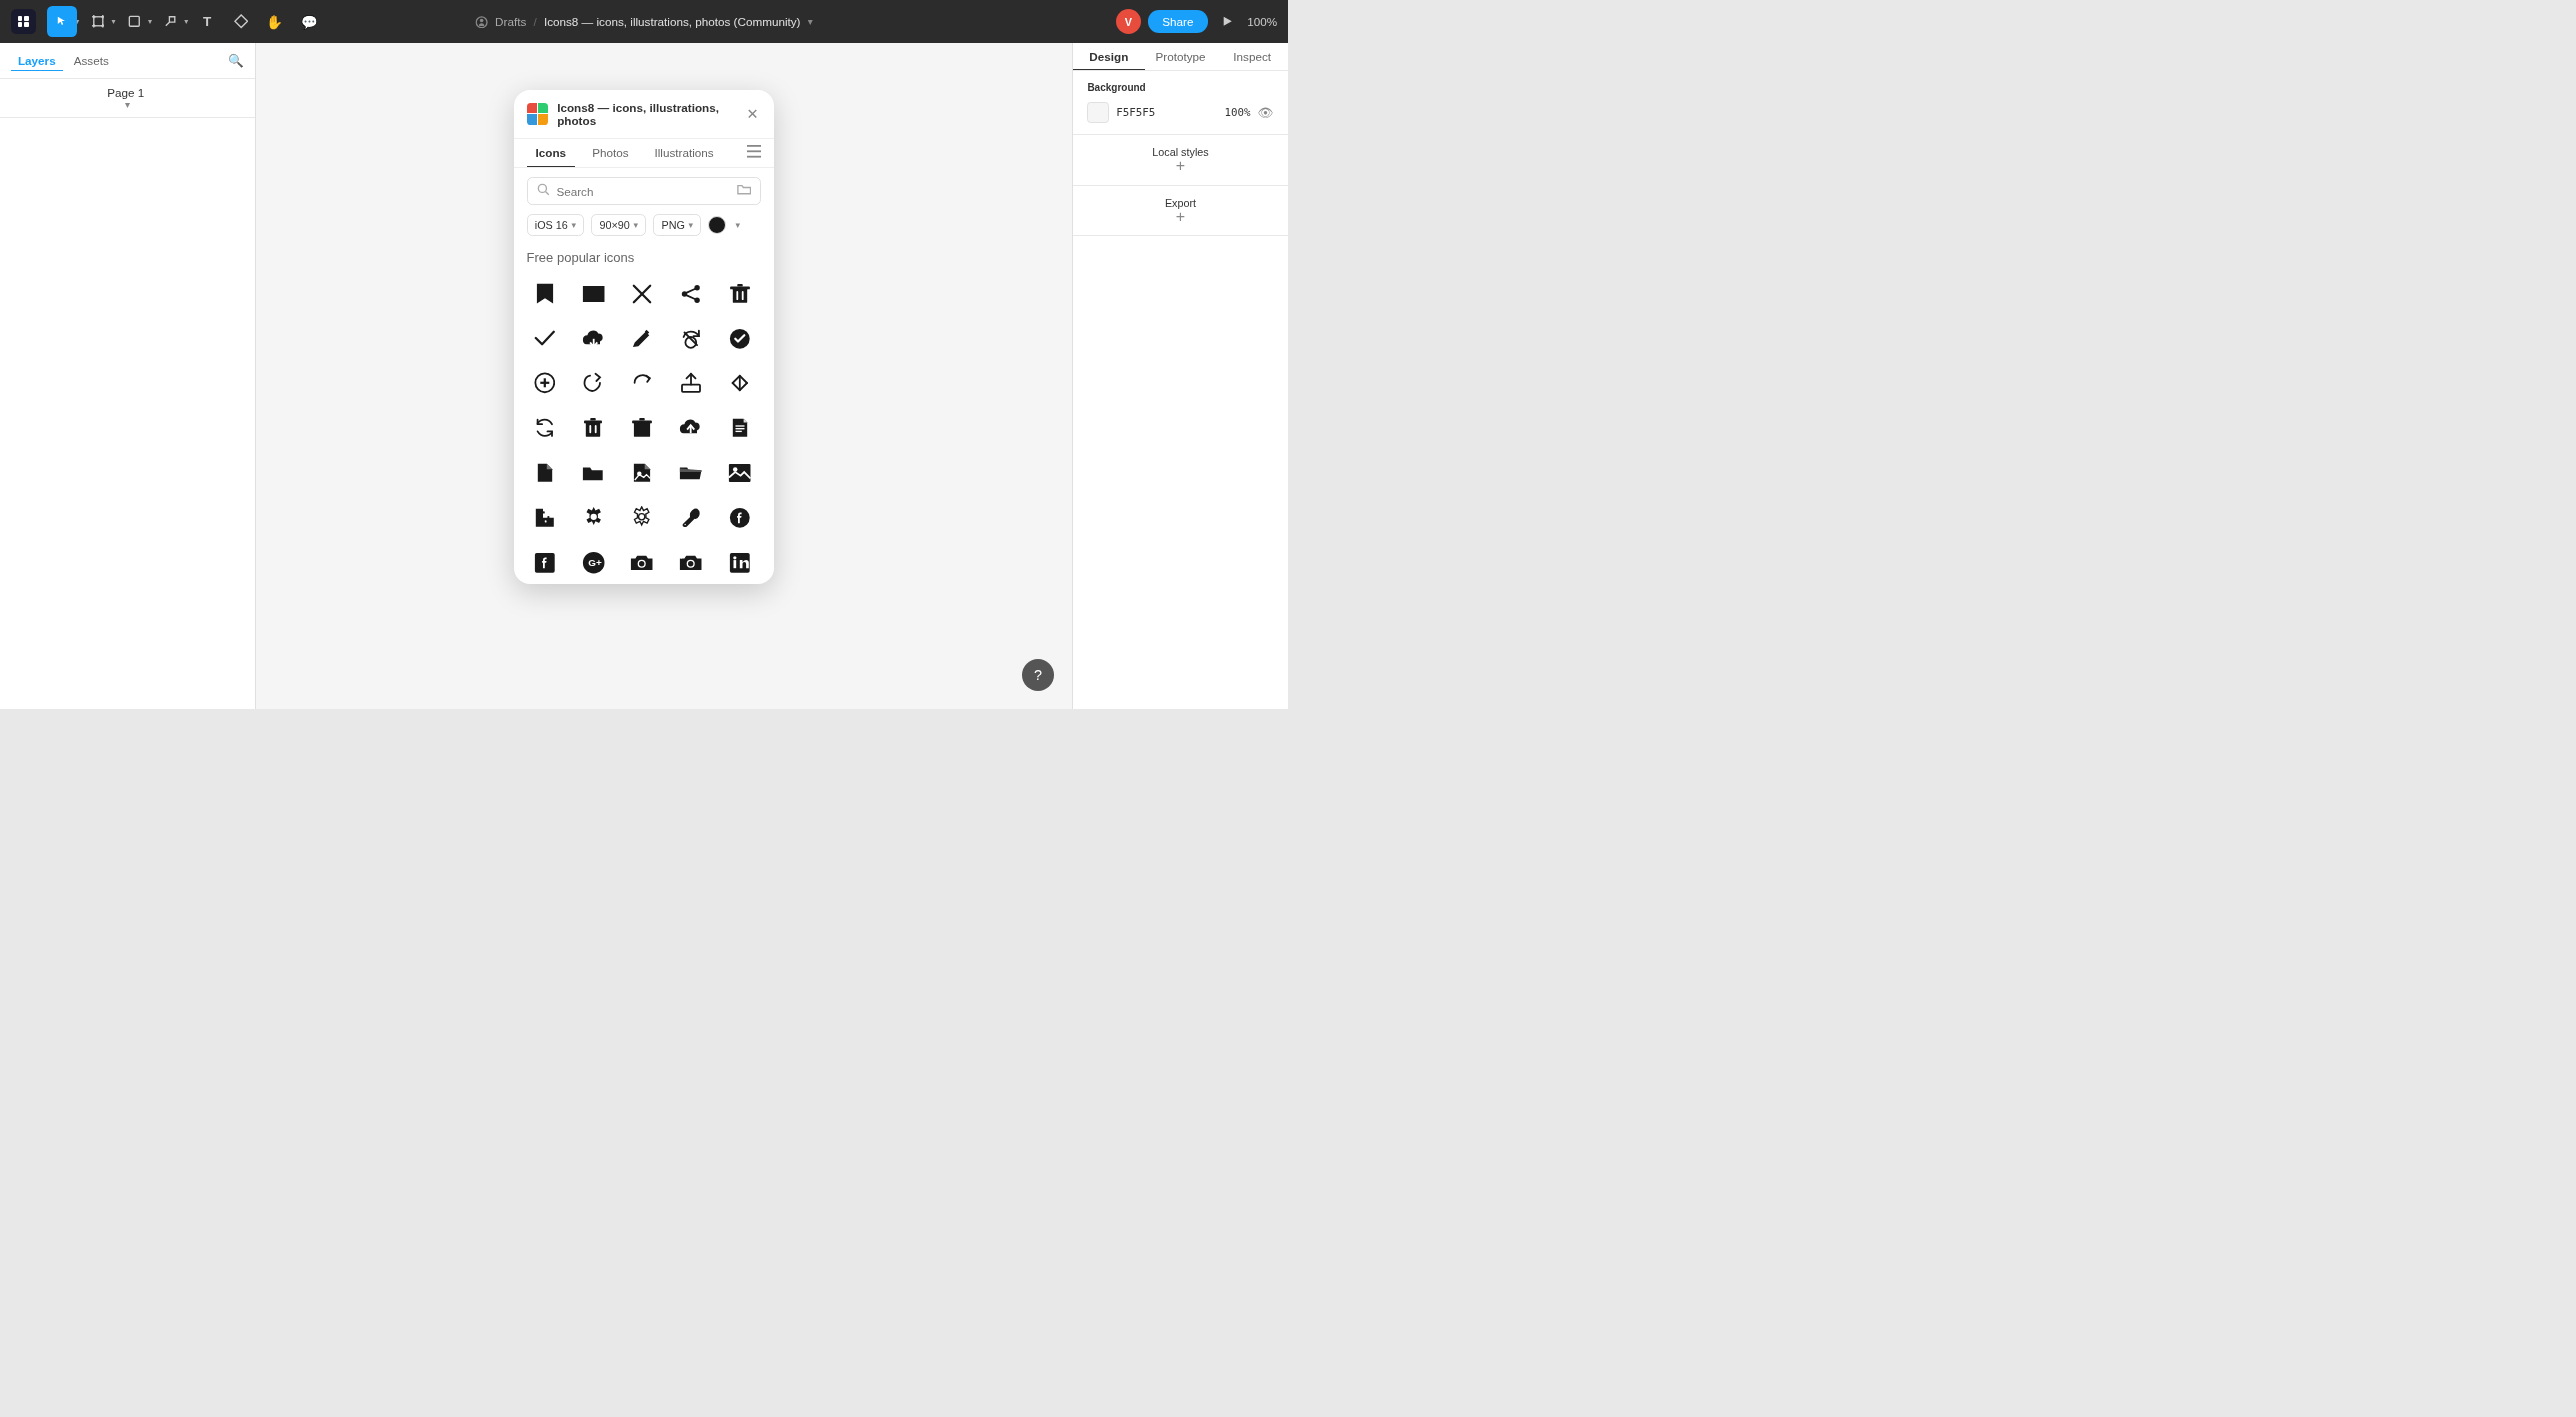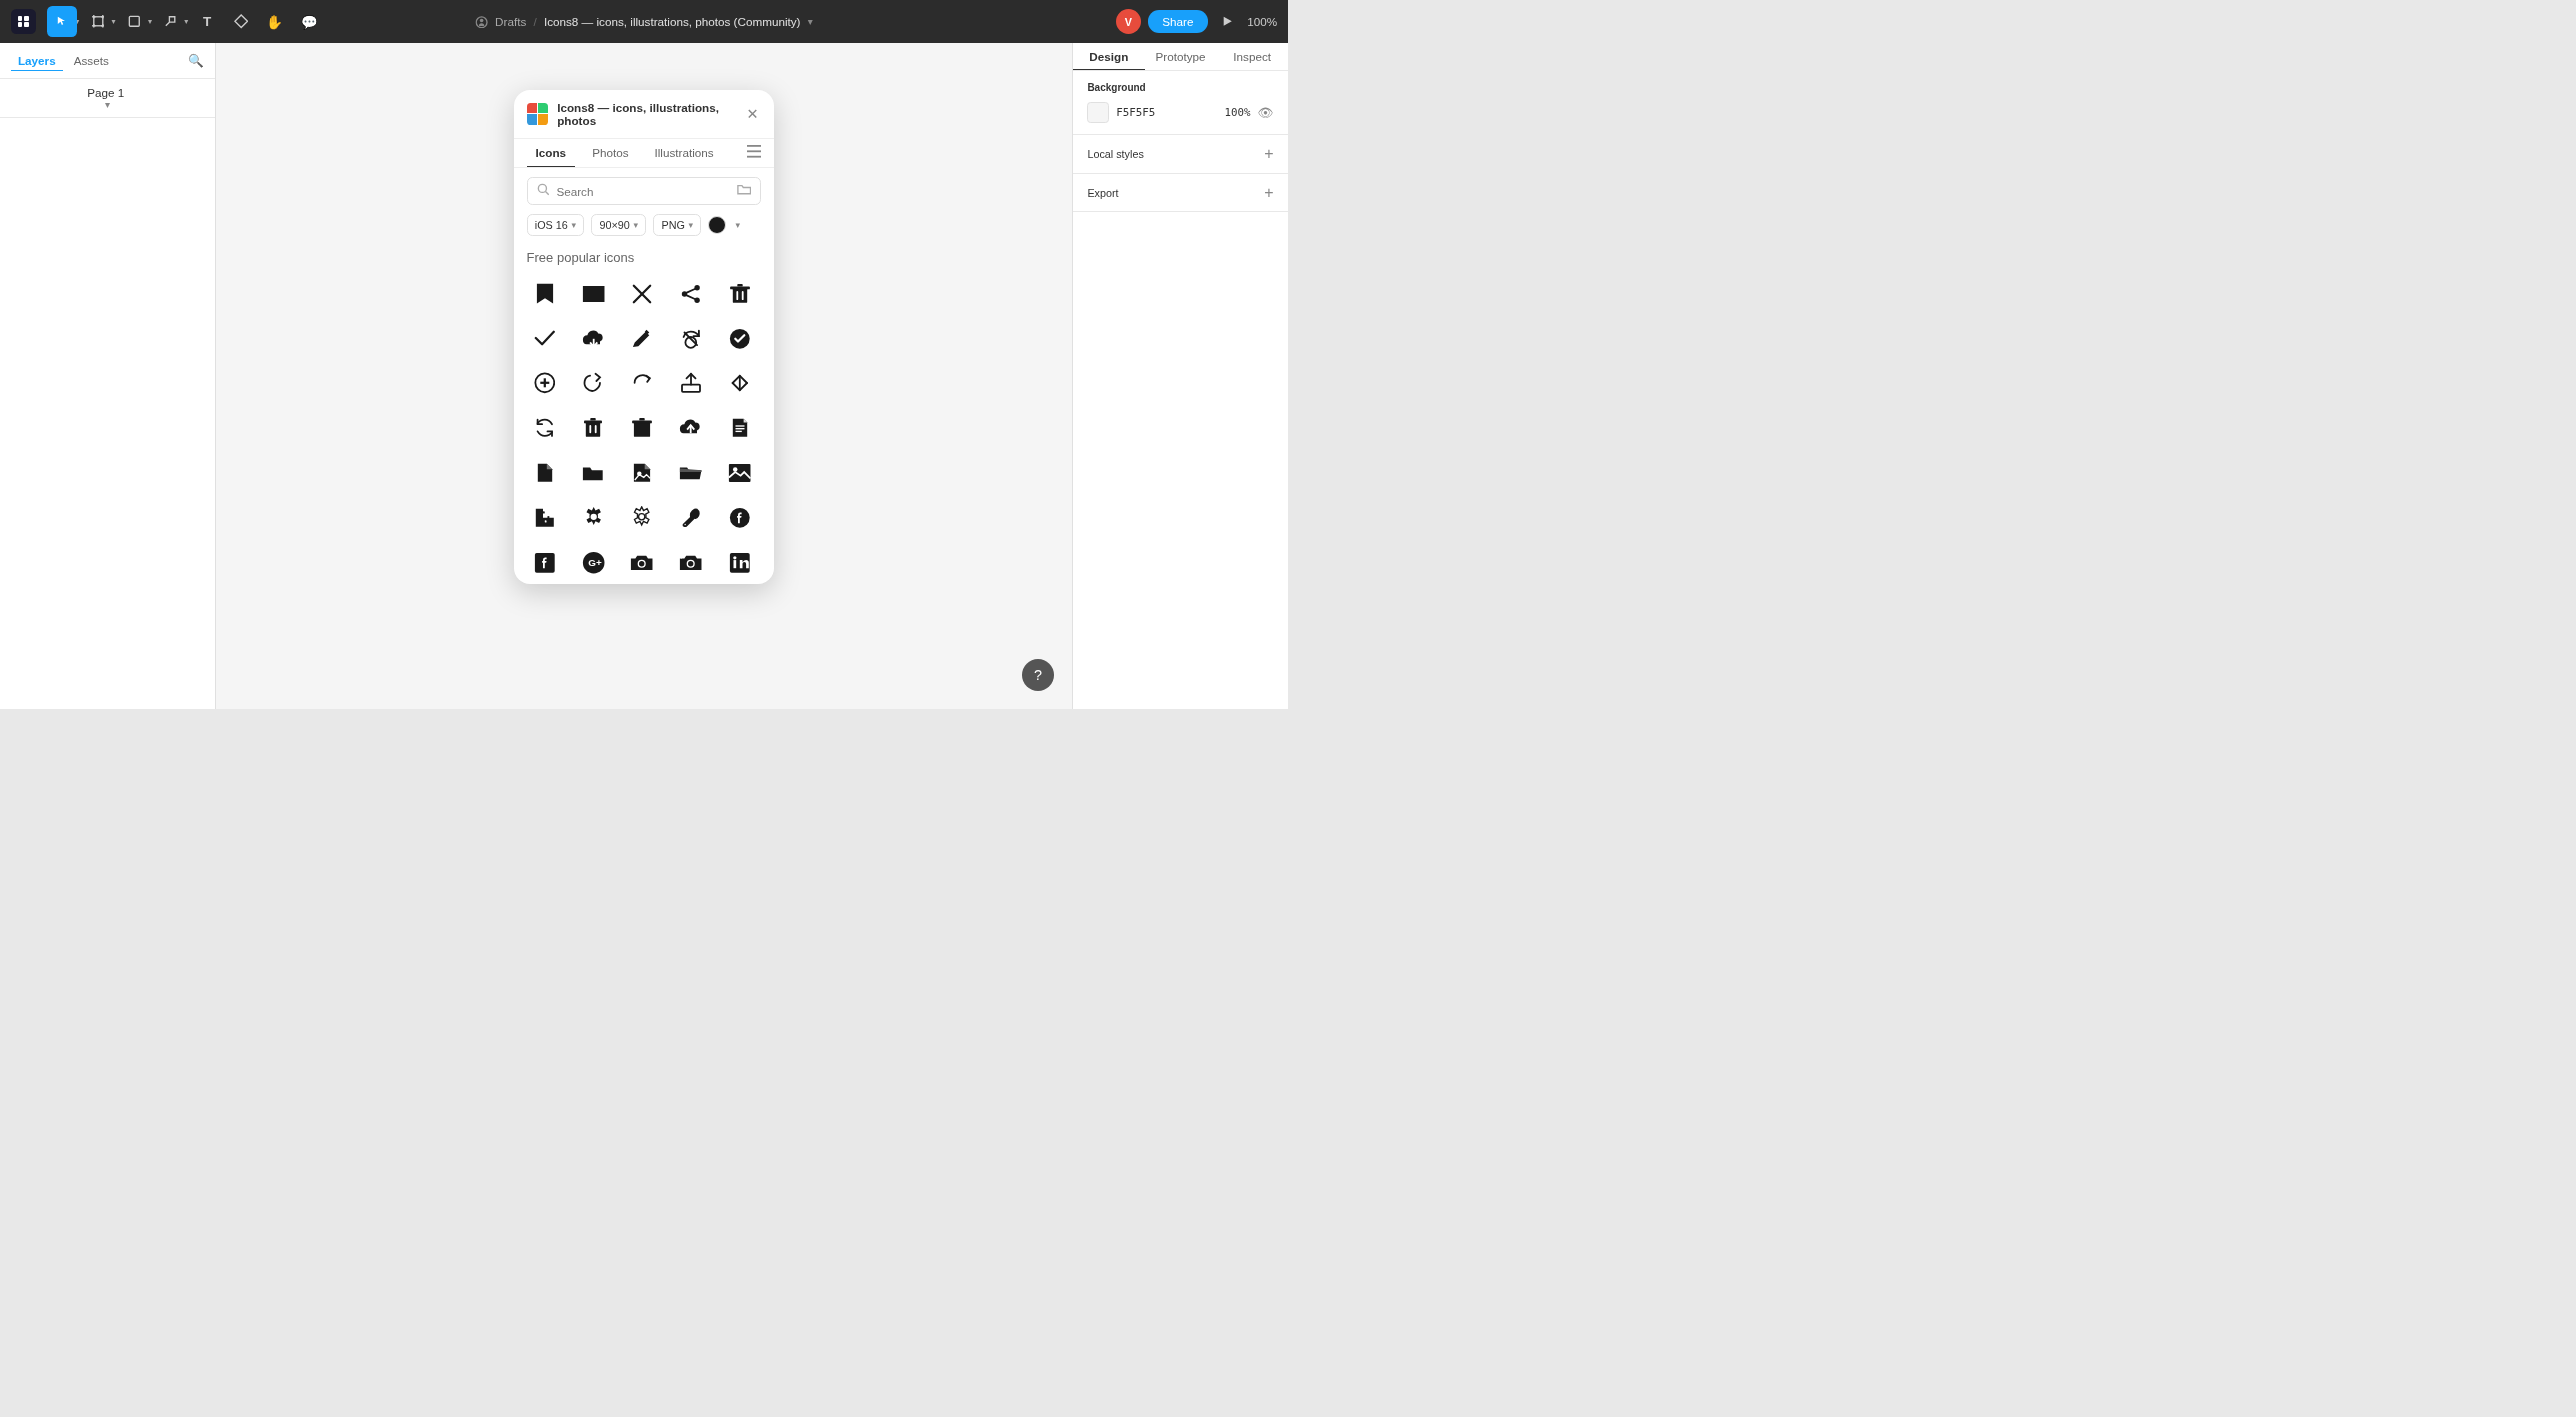--- a/index.html
+++ b/index.html
@@ -81,7 +81,7 @@
     .left-panel {
       position: absolute;
       top: 43px; left: 0;
-      width: 216px;
+      width: 256px;
       height: calc(100% - 43px);
       background: #fff;
       border-right: 0.9px solid #e0e0e0;

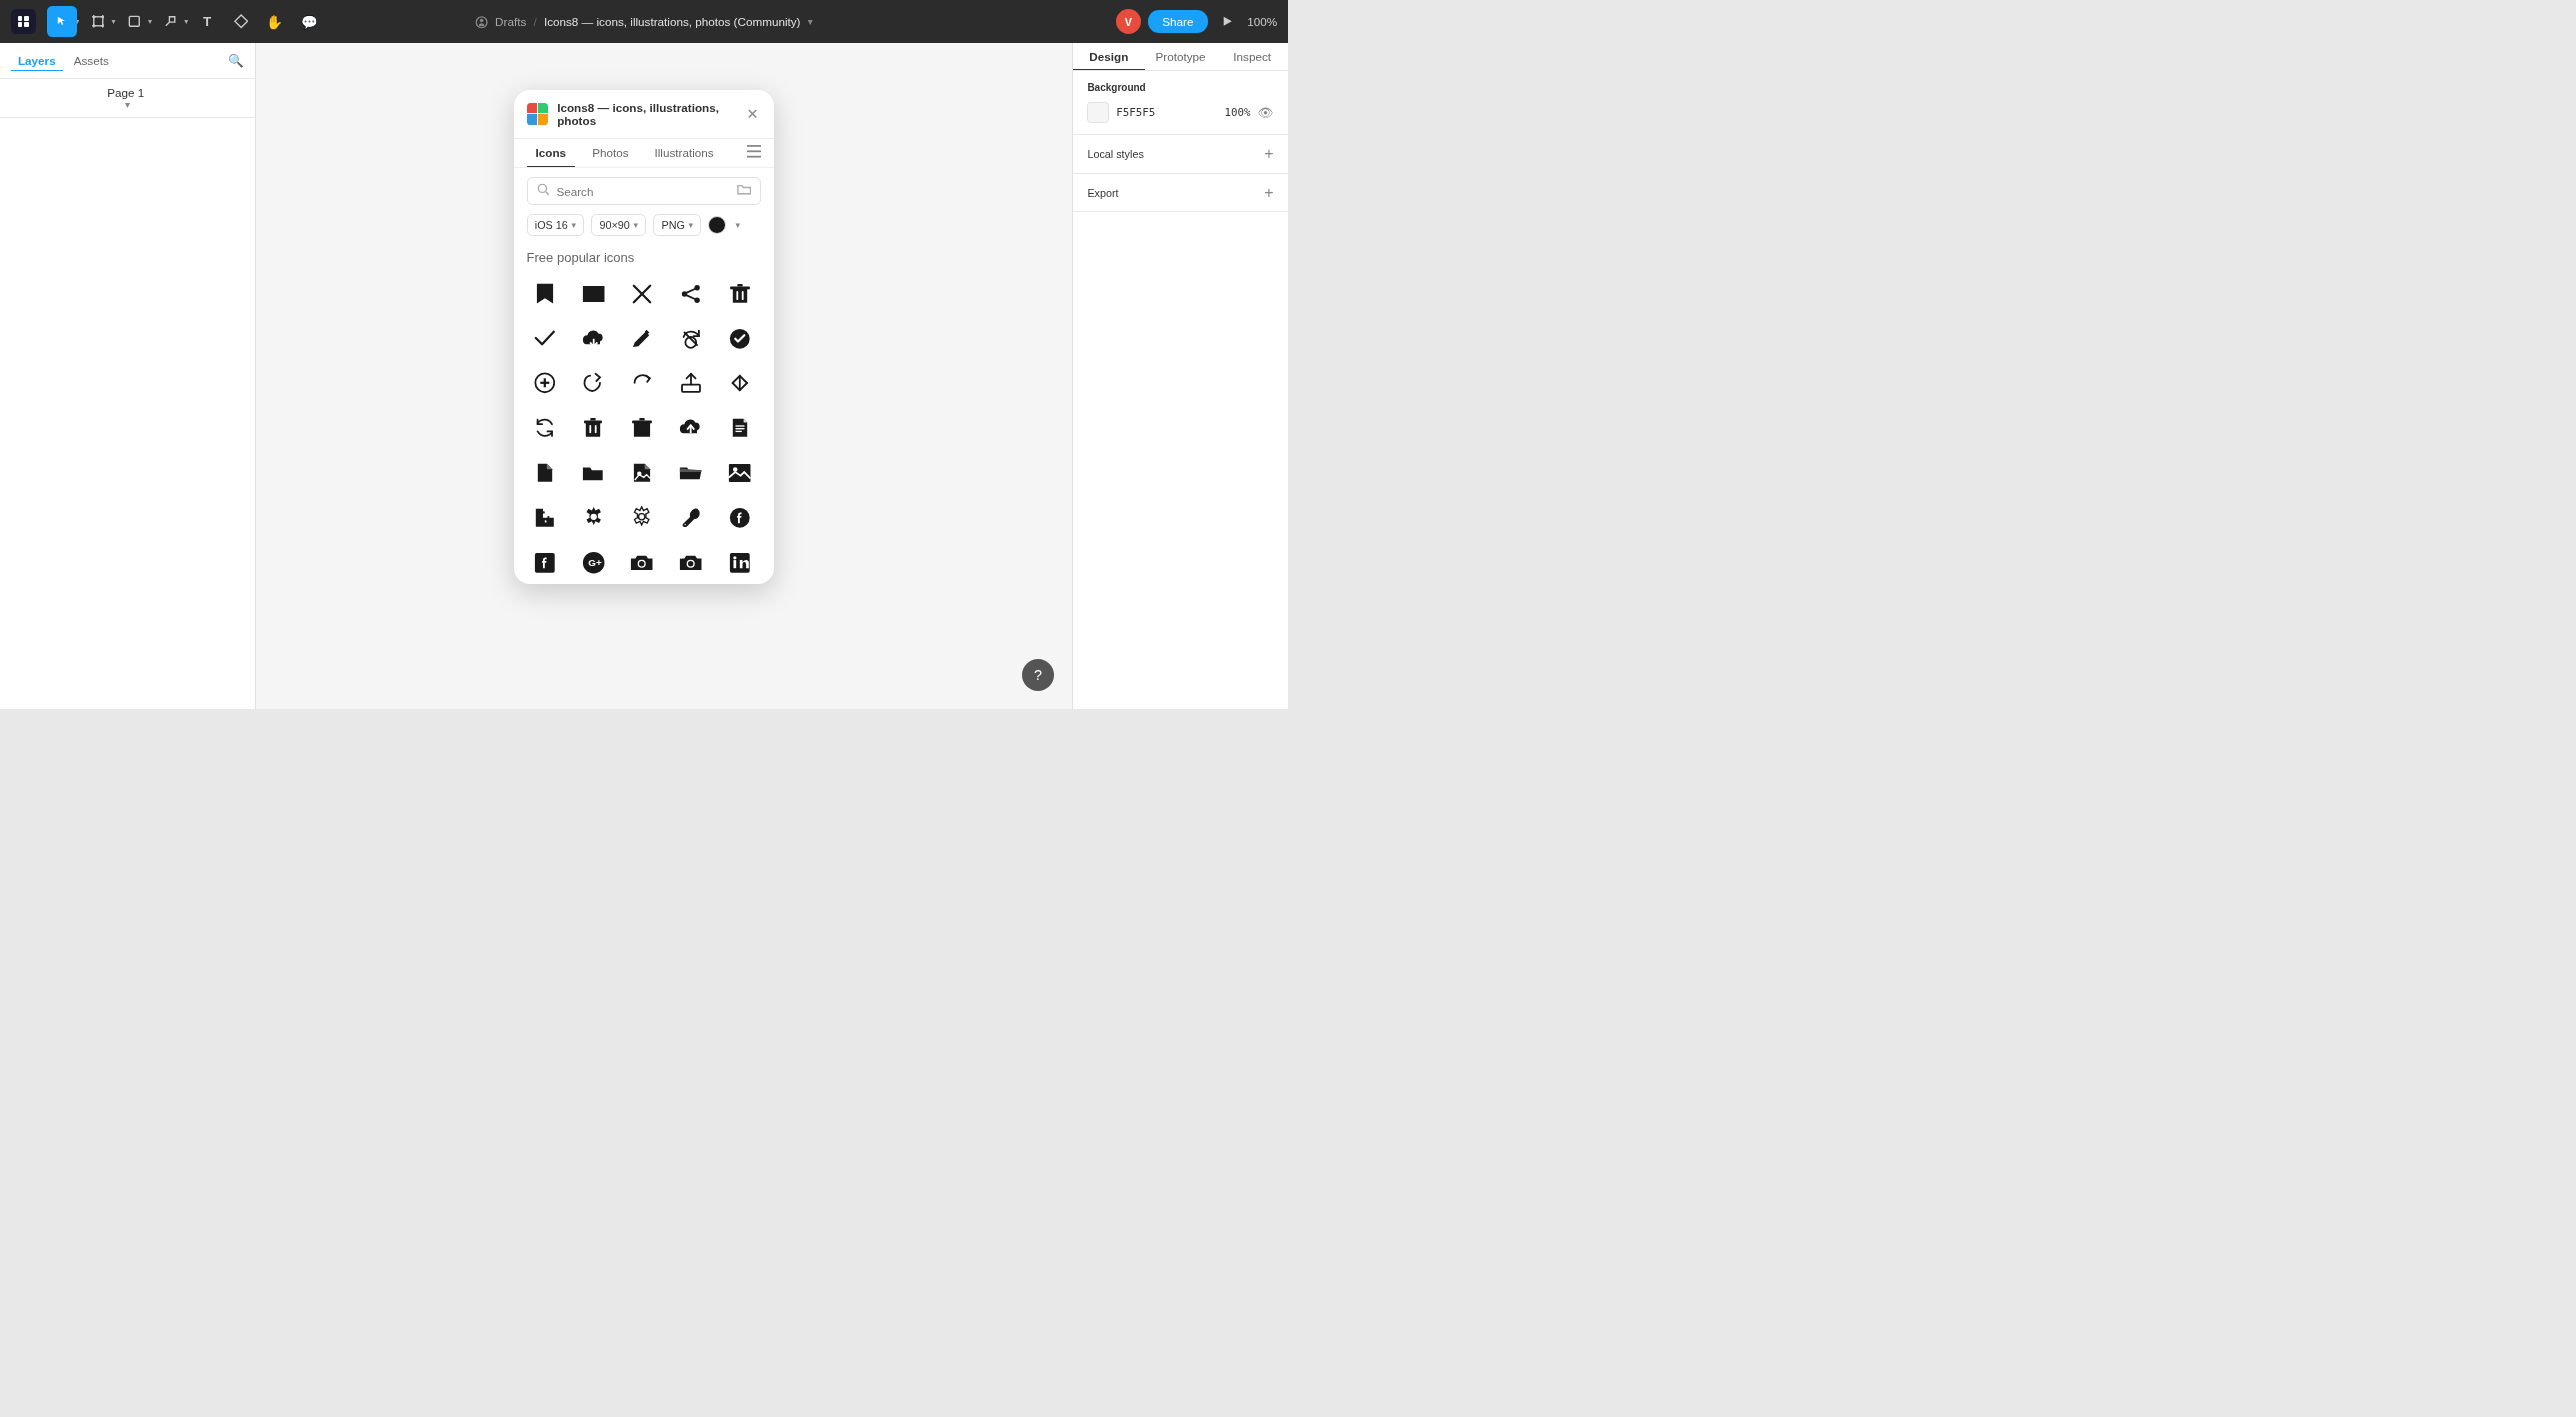--- a/index.html
+++ b/index.html
@@ -174,6 +174,7 @@
       display: flex; align-items: center; justify-content: space-between;
       padding: 10.8px 14.4px;
       border-bottom: 0.9px solid #e8e8e8;
+      flex-direction: column;
     }
     .section-label { font-size: 10.8px; color: #333; }
     .add-btn { color: #888; font-size: 16px; cursor: pointer; line-height: 1; }

